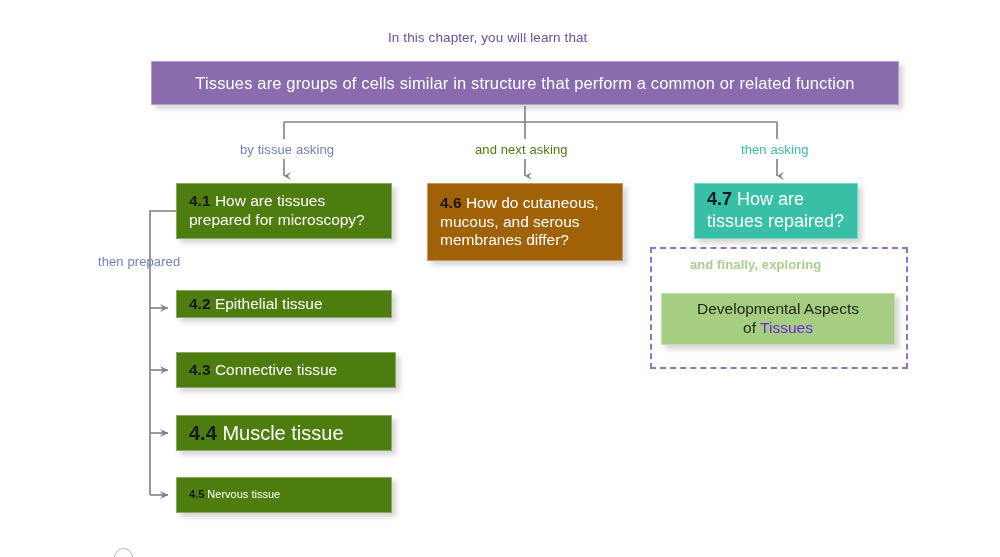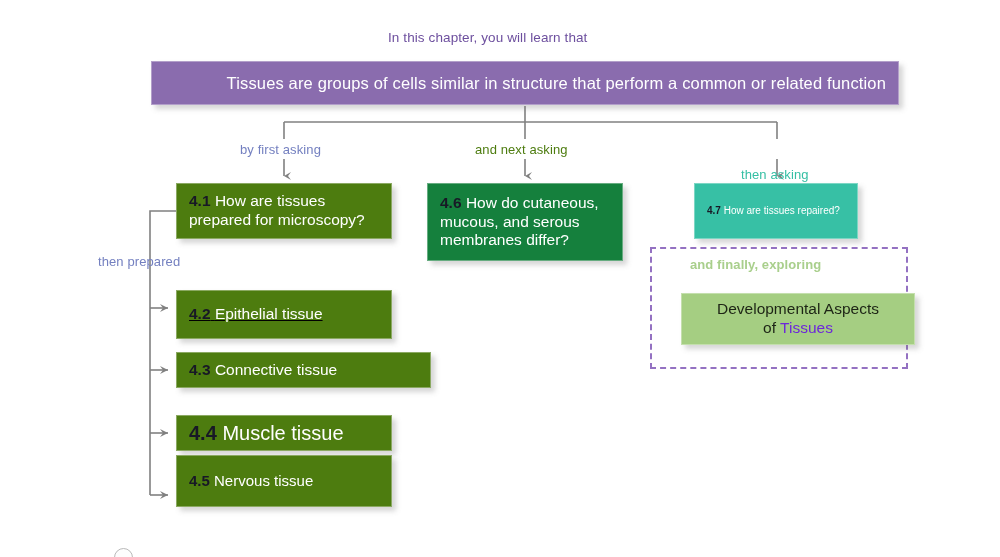--- a/index.html
+++ b/index.html
@@ -82,7 +82,7 @@
     justify-content: center;
   }
   #box-header .inner {
-    text-align: right;
+    text-align: center;
     font-size: 16.5px;
     color: #ffffff;
     letter-spacing: .15px;

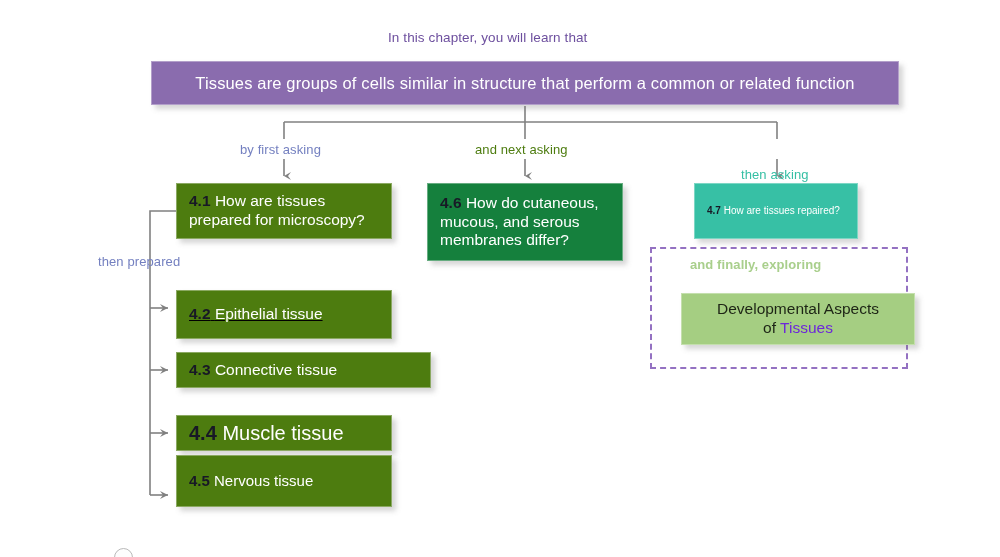--- a/index.html
+++ b/index.html
@@ -196,7 +196,7 @@
     <div class="inner">Tissues are groups of cells similar in structure that perform a common or related function</div>
   </div>
 
-  <div class="caption branch-label lbl-purpleblue" id="cap-first">by first asking</div>
+  <div class="caption branch-label lbl-purpleblue" id="cap-first">by tissue asking</div>
   <div class="caption branch-label lbl-steelblue" id="cap-next">and next asking</div>
   <div class="caption branch-label lbl-teal" id="cap-then">then asking</div>
   <div class="caption branch-label lbl-purpleblue" id="cap-compare">then prepared</div>

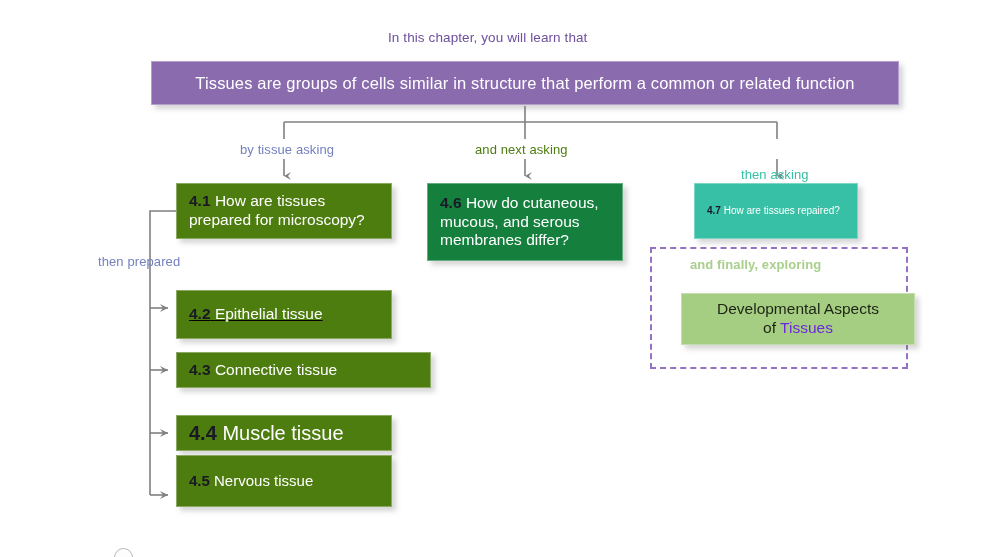--- a/index.html
+++ b/index.html
@@ -137,7 +137,7 @@
   #cap-chapter  { left: 388px; top: 31px; }
   #cap-first    { left: 240px; top: 143px; }
   #cap-next     { left: 475px; top: 143px; }
-  #cap-then     { left: 741px; top: 143px; margin-top: 25px; }
+  #cap-then     { left: 741px; top: 143px; }
   #cap-compare  { left: 98px;  top: 255px; }
   #cap-finally  { left: 690px; top: 258px; font-weight: bold; }
 

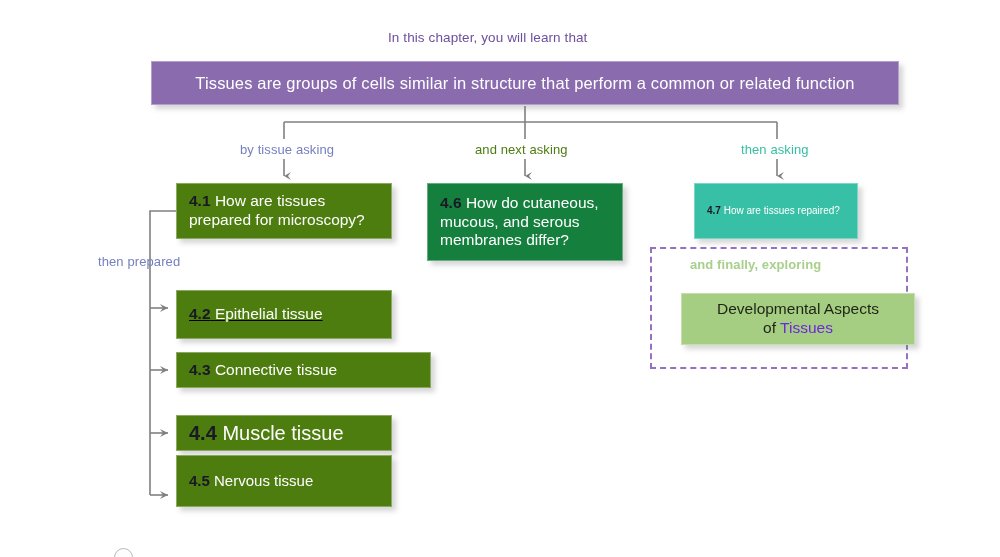--- a/index.html
+++ b/index.html
@@ -91,7 +91,7 @@
   
   .box-peri { background: #4d7c0f; }
   
-  .box-steel { background: #15803d; }
+  .box-steel { background: #a16207; }
   
   .box-teal { background: #37c0a5; }
   

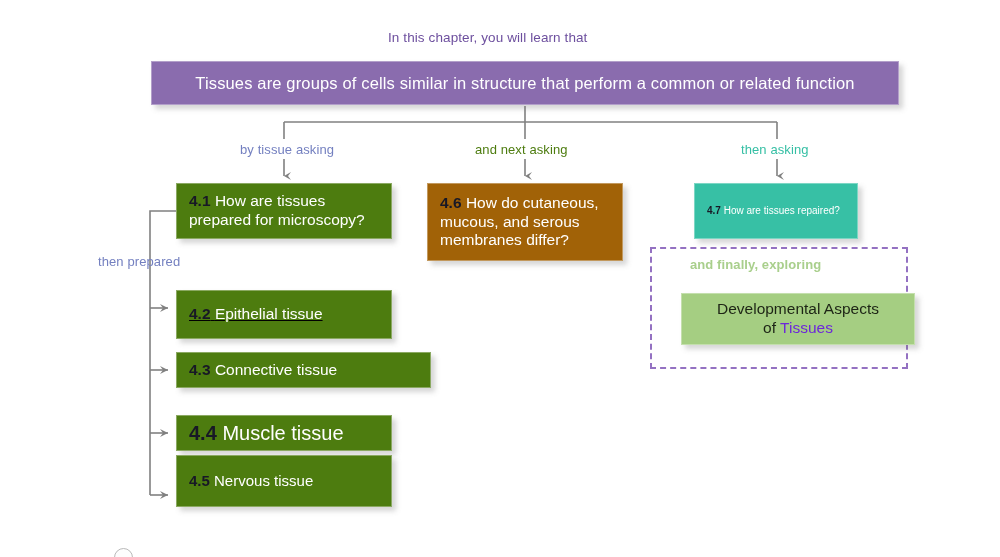--- a/index.html
+++ b/index.html
@@ -99,7 +99,7 @@
 
   #box-41 { left: 176px; top: 183px; width: 216px; height: 56px; font-size: 15.5px; }
   #box-46 { left: 427px; top: 183px; width: 196px; height: 78px; font-size: 15.5px; }
-  #box-47 { left: 694px; top: 183px; width: 164px; height: 56px; font-size: 10px; }
+  #box-47 { left: 694px; top: 183px; width: 164px; height: 56px; font-size: 18px; }
 
   #box-42 { left: 176px; top: 290px; width: 216px; height: 49px; font-size: 15.5px; text-decoration: underline; }
   #box-43 { left: 176px; top: 352px; width: 255px; height: 36px; font-size: 15.5px; }

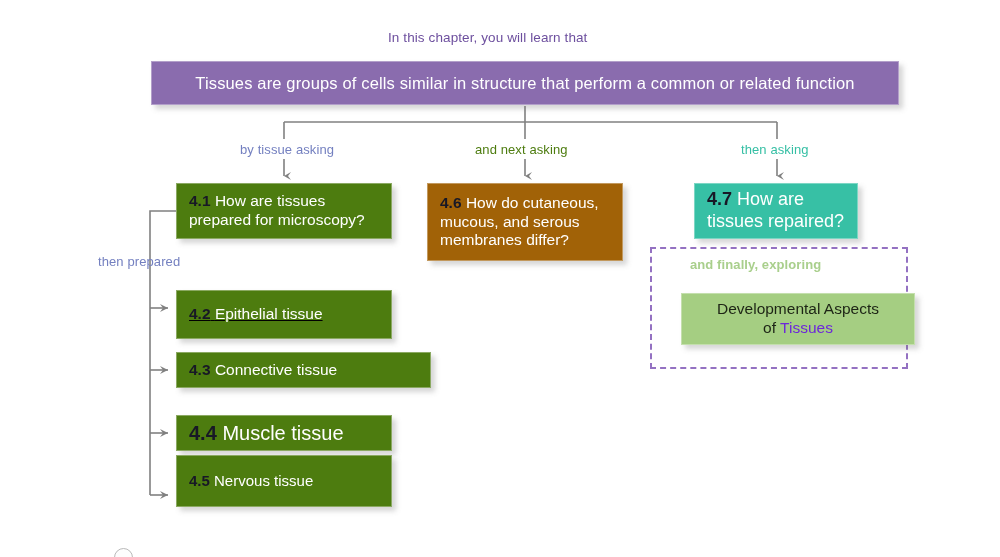--- a/index.html
+++ b/index.html
@@ -101,7 +101,7 @@
   #box-46 { left: 427px; top: 183px; width: 196px; height: 78px; font-size: 15.5px; }
   #box-47 { left: 694px; top: 183px; width: 164px; height: 56px; font-size: 18px; }
 
-  #box-42 { left: 176px; top: 290px; width: 216px; height: 49px; font-size: 15.5px; text-decoration: underline; }
+  #box-42 { left: 176px; top: 290px; width: 216px; height: 28px; font-size: 15.5px; }
   #box-43 { left: 176px; top: 352px; width: 255px; height: 36px; font-size: 15.5px; }
   #box-44 { left: 176px; top: 415px; width: 216px; height: 36px; font-size: 20px; }
   #box-45 { left: 176px; top: 455px; width: 216px; height: 52px; font-size: 15px; }

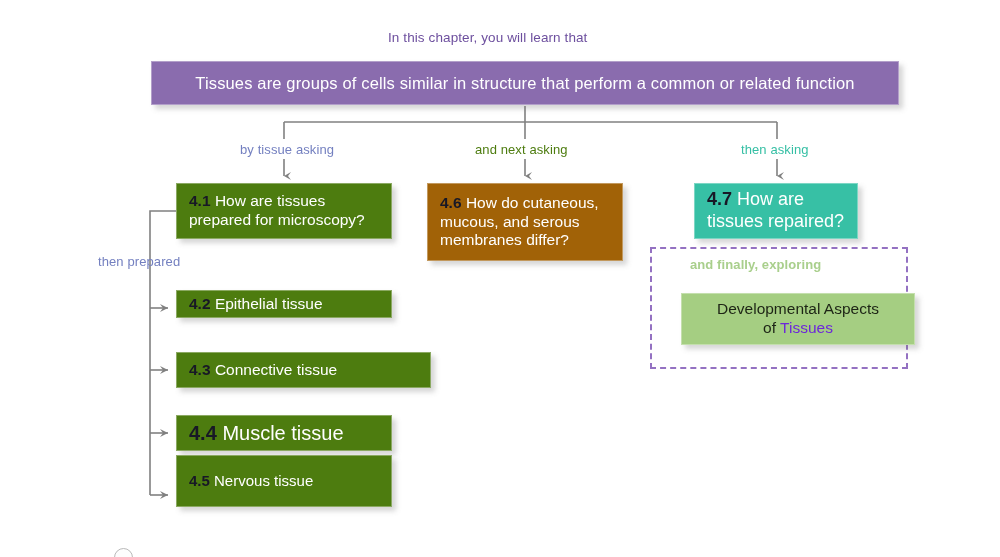--- a/index.html
+++ b/index.html
@@ -112,7 +112,6 @@
     width: 234px;
     height: 52px;
     justify-content: center;
-    margin-left: 20px;
   }
   #box-dev .inner {
     text-align: center;

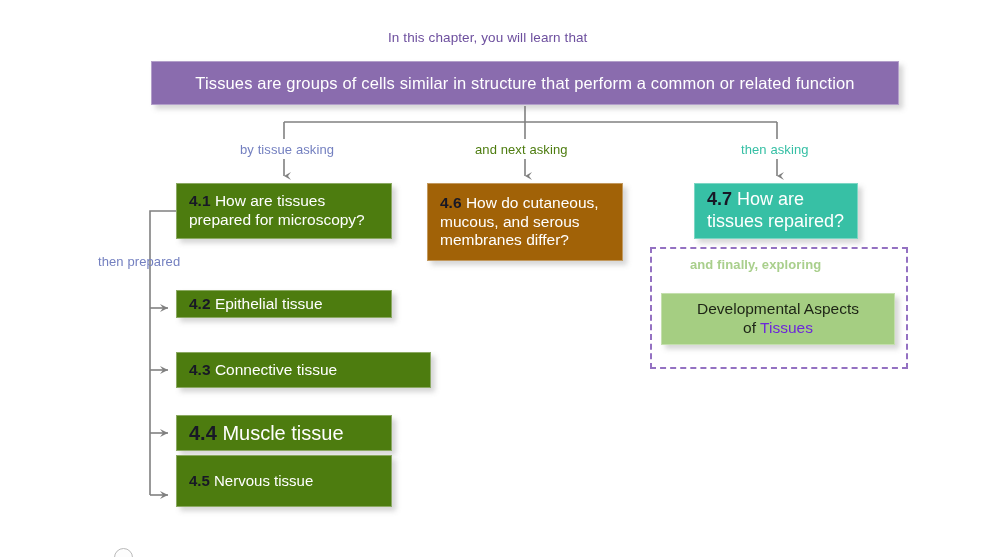--- a/index.html
+++ b/index.html
@@ -102,7 +102,7 @@
   #box-47 { left: 694px; top: 183px; width: 164px; height: 56px; font-size: 18px; }
 
   #box-42 { left: 176px; top: 290px; width: 216px; height: 28px; font-size: 15.5px; }
-  #box-43 { left: 176px; top: 352px; width: 255px; height: 36px; font-size: 15.5px; }
+  #box-43 { left: 176px; top: 352px; width: 220px; height: 36px; font-size: 15.5px; }
   #box-44 { left: 176px; top: 415px; width: 216px; height: 36px; font-size: 20px; }
   #box-45 { left: 176px; top: 455px; width: 216px; height: 52px; font-size: 15px; }
 

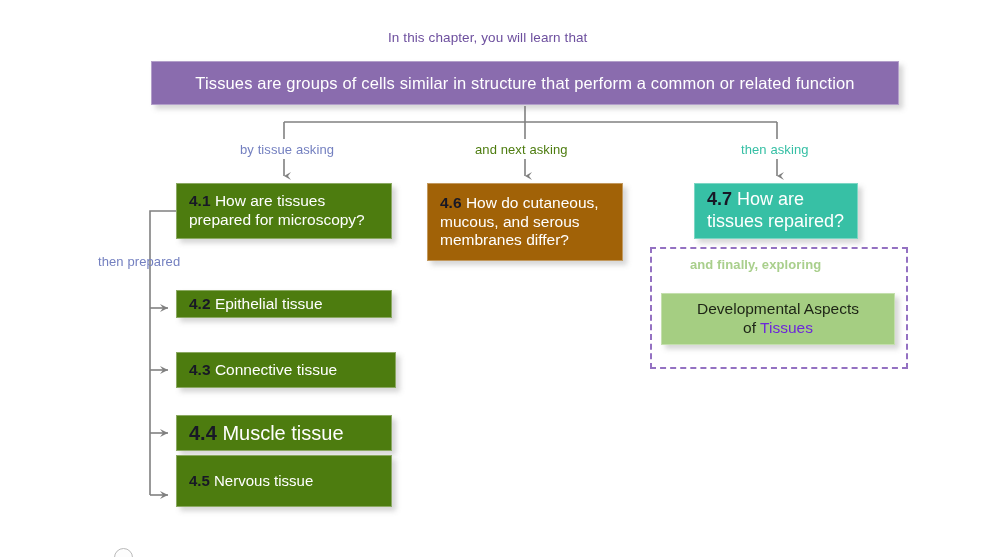--- a/index.html
+++ b/index.html
@@ -104,7 +104,7 @@
   #box-42 { left: 176px; top: 290px; width: 216px; height: 28px; font-size: 15.5px; }
   #box-43 { left: 176px; top: 352px; width: 220px; height: 36px; font-size: 15.5px; }
   #box-44 { left: 176px; top: 415px; width: 216px; height: 36px; font-size: 20px; }
-  #box-45 { left: 176px; top: 455px; width: 216px; height: 52px; font-size: 15px; }
+  #box-45 { left: 176px; top: 477px; width: 216px; height: 36px; font-size: 11px; }
 
   #box-dev {
     left: 661px;

